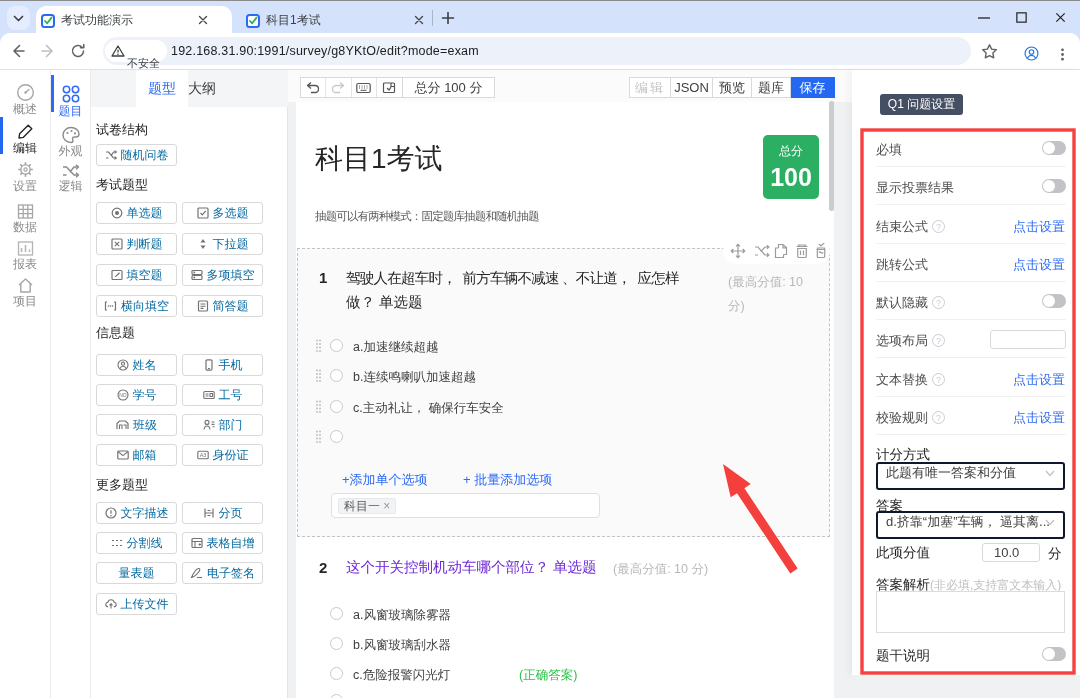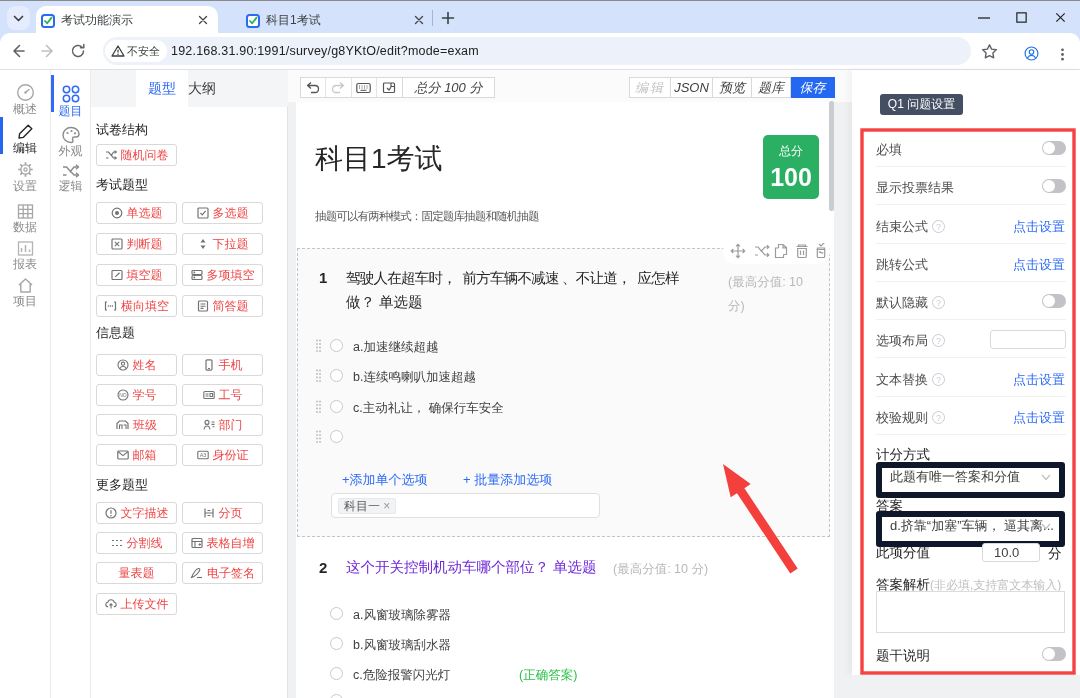--- a/index.html
+++ b/index.html
@@ -11,7 +11,7 @@
   
   #tabstrip { position:absolute; left:0; top:0; width:1080px; height:41px; background:#d5e2fb; border-top:1px solid #8a8a8a; }
   #toolbar  { position:absolute; left:0; top:33px; width:1080px; height:37px; background:#ffffff; border-bottom:1px solid #dde1e6; border-radius:10px 10px 0 0; }
-  .tab-active { position:absolute; left:36px; top:5px; width:182px; height:28px; background:#fff; border-radius:10px 10px 0 0; }
+  .tab-active { position:absolute; left:36px; top:5px; width:196px; height:28px; background:#fff; border-radius:10px 10px 0 0; }
   .tab2 { position:absolute; left:230px; top:5px; width:200px; height:28px; }
   .tabtitle { font-size:12px; color:#3c4043; line-height:28px; white-space:nowrap; }
   .chevpill { position:absolute; left:7px; top:5px; width:23px; height:24px; border-radius:8px; background:#e4ecfd; }

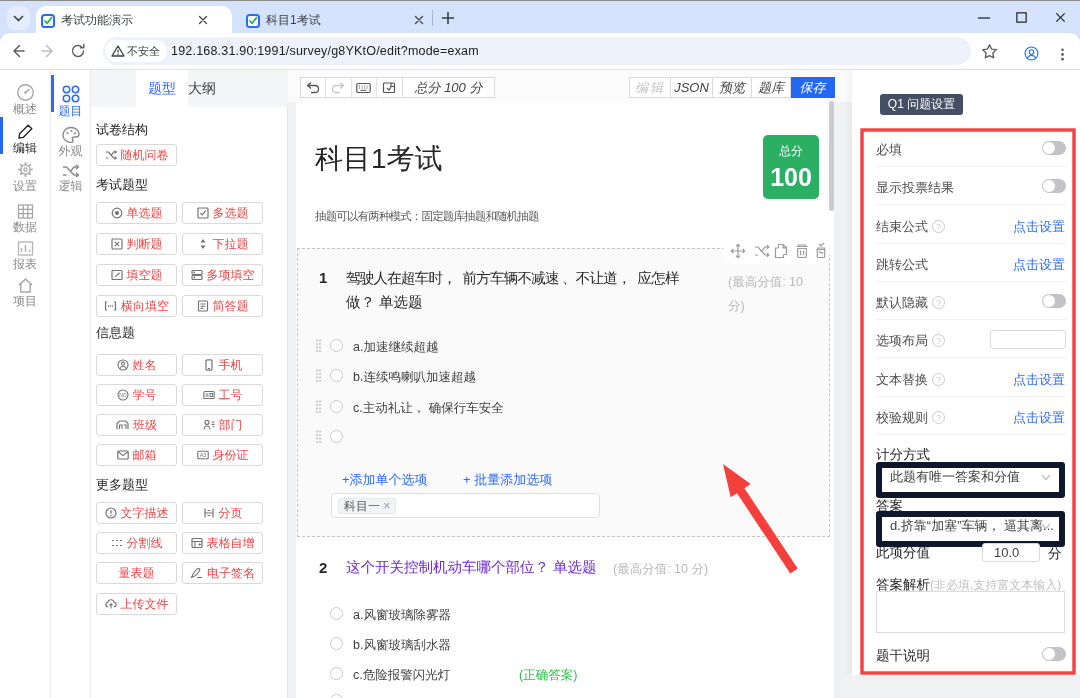--- a/index.html
+++ b/index.html
@@ -16,7 +16,7 @@
   .tabtitle { font-size:12px; color:#3c4043; line-height:28px; white-space:nowrap; }
   .chevpill { position:absolute; left:7px; top:5px; width:23px; height:24px; border-radius:8px; background:#e4ecfd; }
   #omnibox { position:absolute; left:103px; top:4px; width:868px; height:28px; border-radius:14px; background:#edf1fa; }
-  .chip { position:absolute; left:2px; top:3px; height:22px; border-radius:11px; background:#fff; padding:0 7px 0 22px; font-size:11px; color:#3c4043; line-height:22px; }
+  .chip { position:absolute; left:2px; top:3px; height:22px; border-radius:11px; background:#fff; padding:12px 7px 0 22px; font-size:11px; color:#3c4043; line-height:22px; }
   .url { position:absolute; left:68px; top:0; font-size:12.5px; letter-spacing:-0.1px; color:#202124; line-height:28px; letter-spacing:0.2px; }
 
   

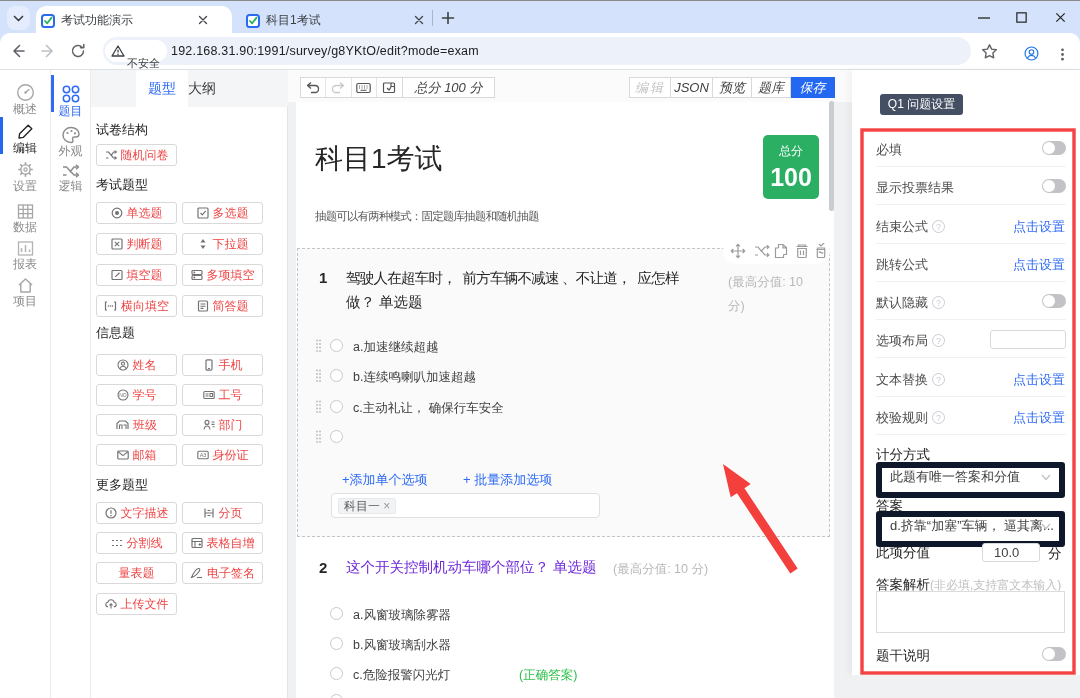--- a/index.html
+++ b/index.html
@@ -31,7 +31,7 @@
 
   
   #canvasbg { position:absolute; left:288px; top:102px; width:564px; height:596px; background:#f0f1f2; }
-  #ctoolbar { position:absolute; left:288px; top:70px; width:564px; height:32px; background:#fbfbfb;font-style:italic; }
+  #ctoolbar { position:absolute; left:288px; top:70px; width:564px; height:32px; background:#fbfbfb; }
   #sheet { position:absolute; left:296px; top:102px; width:538px; height:596px; background:#fff; }
   .tbox { position:absolute; top:7px; height:21px; border:1px solid #d9d9d9; background:#fff; display:flex; align-items:center; }
   .tcell { width:25.5px; height:100%; display:flex; align-items:center; justify-content:center; border-right:1px solid #e4e4e4; }

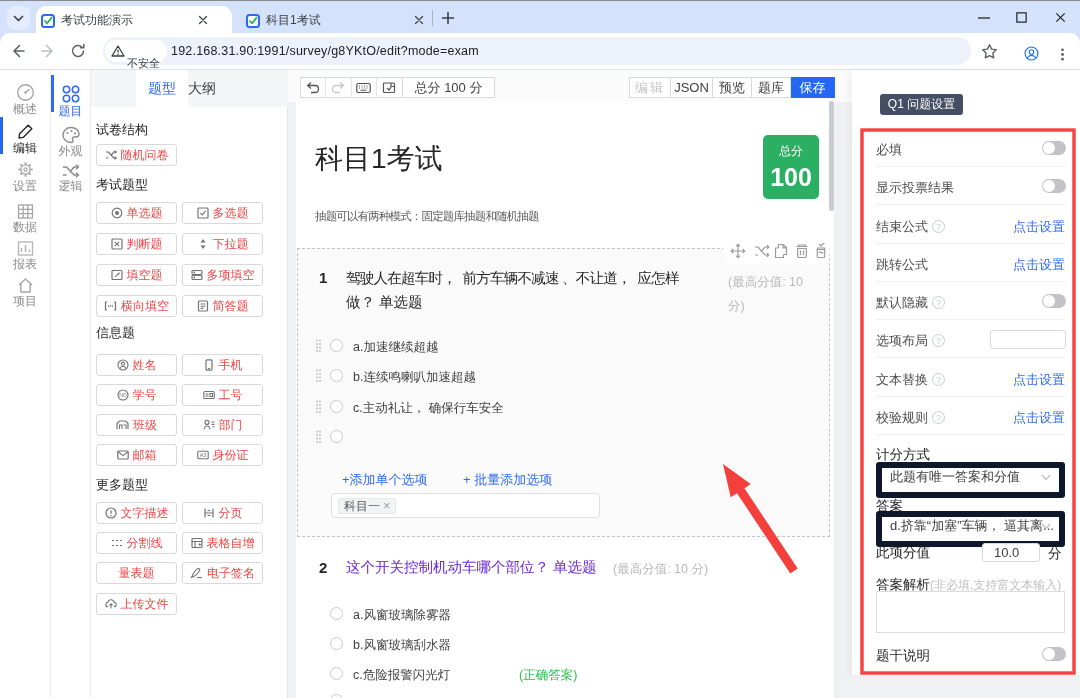--- a/index.html
+++ b/index.html
@@ -27,7 +27,7 @@
   .ritem svg { margin:0 auto; }
   .ptabs { position:absolute; left:0; top:0; width:197px; height:37px; background:#f4f5f7; }
   .phead { position:absolute; left:5px; font-size:13px; color:#262626; }
-  .pbtn { position:absolute; width:81px; height:22px; border:1px solid #d9d9d9; border-radius:3px; background:#fff; font-size:12px; color:#ef4444; display:flex; align-items:center; justify-content:center; gap:4px; white-space:nowrap; }
+  .pbtn { position:absolute; width:81px; height:22px; border:1px solid #d9d9d9; border-radius:3px; background:#fff; font-size:12px; color:#0369a1; display:flex; align-items:center; justify-content:center; gap:4px; white-space:nowrap; }
 
   
   #canvasbg { position:absolute; left:288px; top:102px; width:564px; height:596px; background:#f0f1f2; }

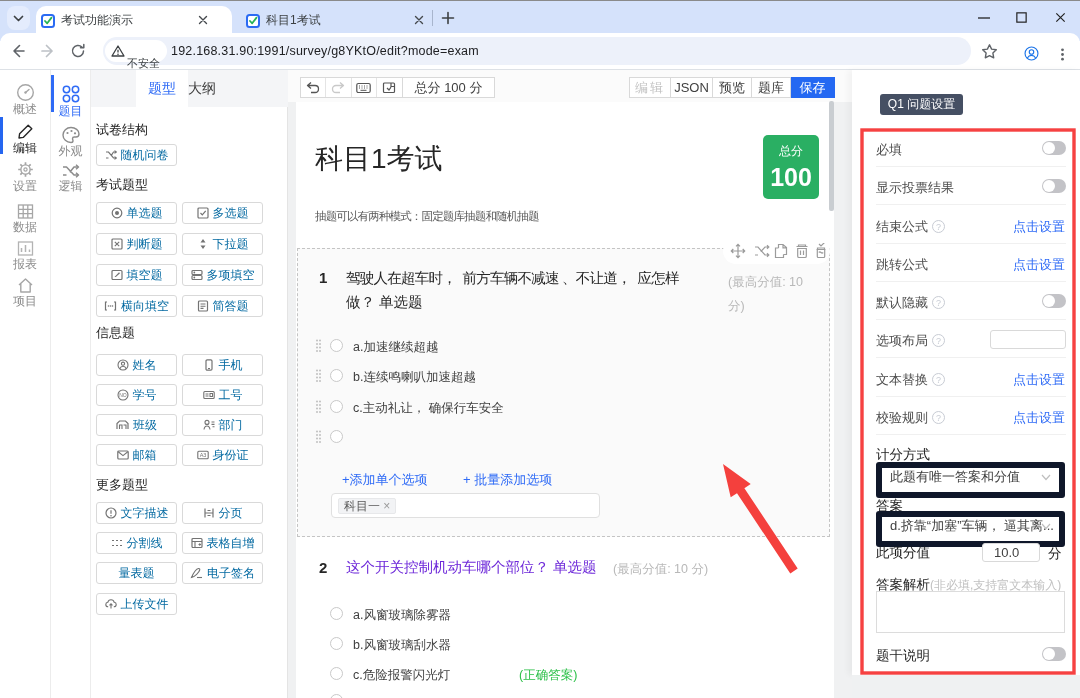--- a/index.html
+++ b/index.html
@@ -50,7 +50,7 @@
   .toggle { position:absolute; right:0px; top:12px; width:24px; height:14px; border-radius:7px; background:#c3c3c7; }
   .toggle::after { content:""; position:absolute; left:1px; top:1px; width:12px; height:12px; border-radius:50%; background:#fff; }
   .blabel { font-size:13.5px; color:#1f1f1f; font-weight:500; white-space:nowrap; }
-  .rsel { position:absolute; height:36px; border:6px solid #0f172a; border-radius:3px; background:#fff; font-size:13px; color:#404040; line-height:18px; padding-left:8px; white-space:nowrap; overflow:hidden; }
+  .rsel { position:absolute; height:28px; border:2px solid #0f172a; border-radius:3px; background:#fff; font-size:13px; color:#404040; line-height:18px; padding-left:8px; white-space:nowrap; overflow:hidden; }
   .qicon { display:inline-block; width:13px; height:13px; border:1px solid #c8ccd4; border-radius:50%; color:#c8ccd4; font-size:9px; text-align:center; line-height:12px; vertical-align:1px; margin-left:4px; }
 </style>
 </head>

